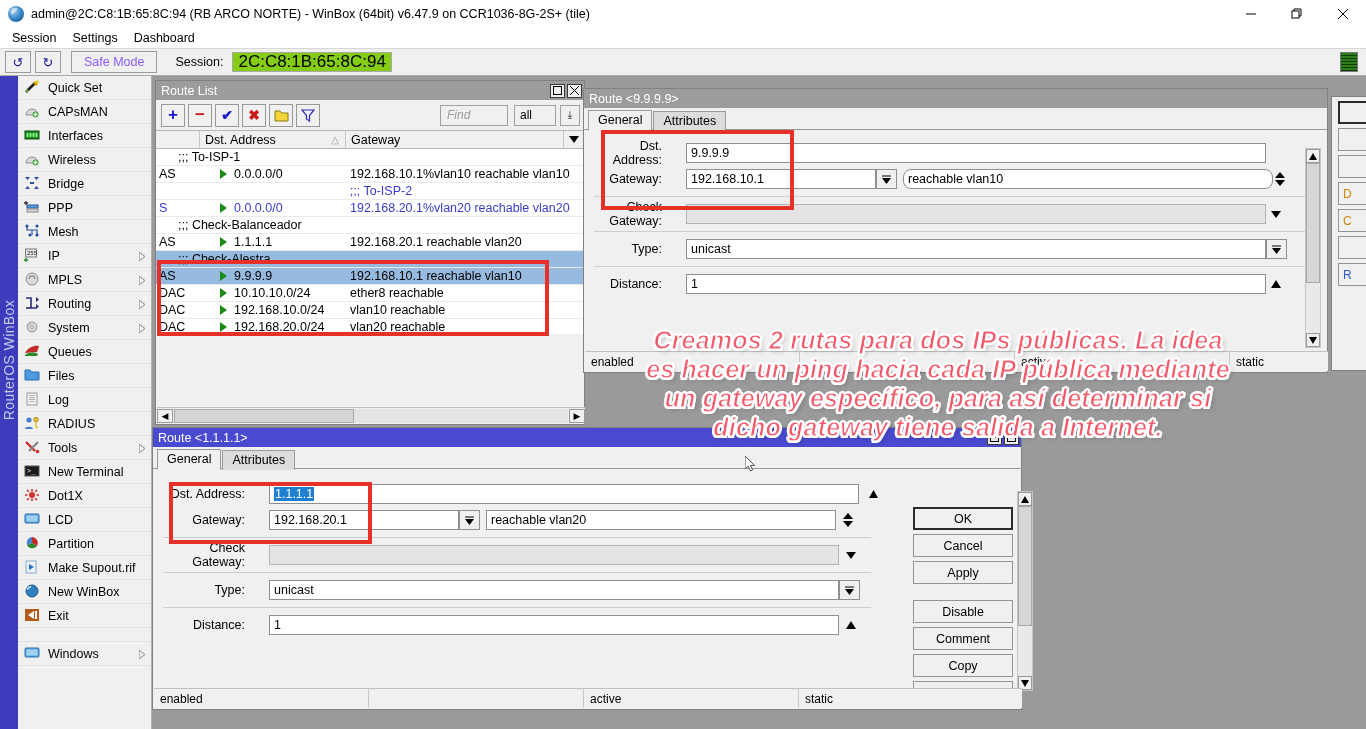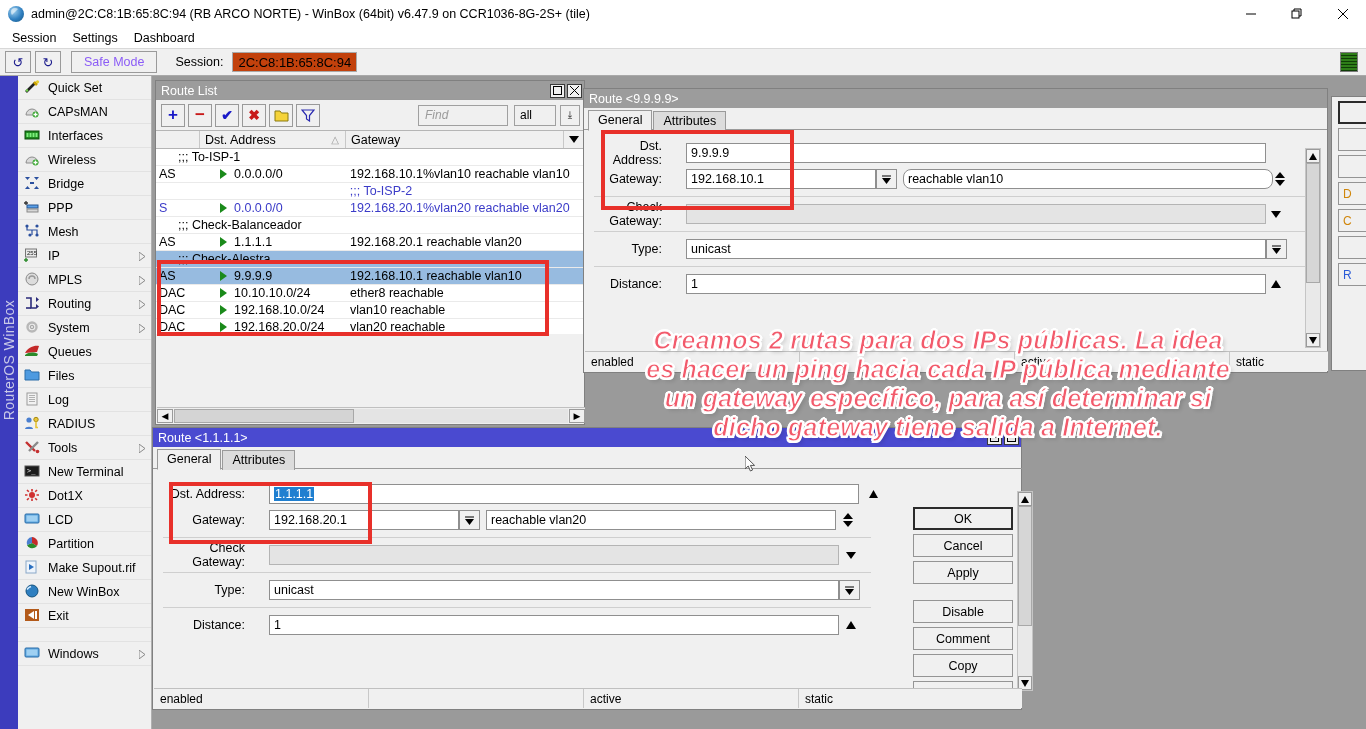--- a/index.html
+++ b/index.html
@@ -62,8 +62,8 @@
   }
   .tb-session-label { margin-left:14px; font-size:12.5px; color:#000; }
   .tb-session-value {
-    height:20px; padding:1px 5px; border:1px solid #a9a9a9; background:#c2410c;
-    font-size:13px; color:#000; margin-left:5px; display:flex; align-items:center;
+    height:20px; padding:1px 5px; border:1px solid #a9a9a9; background:#84cc16;
+    font-size:17px; color:#000; margin-left:5px; display:flex; align-items:center;
   }
   .tb-cpu {
     margin-left:auto; margin-right:8px; width:18px; height:20px;

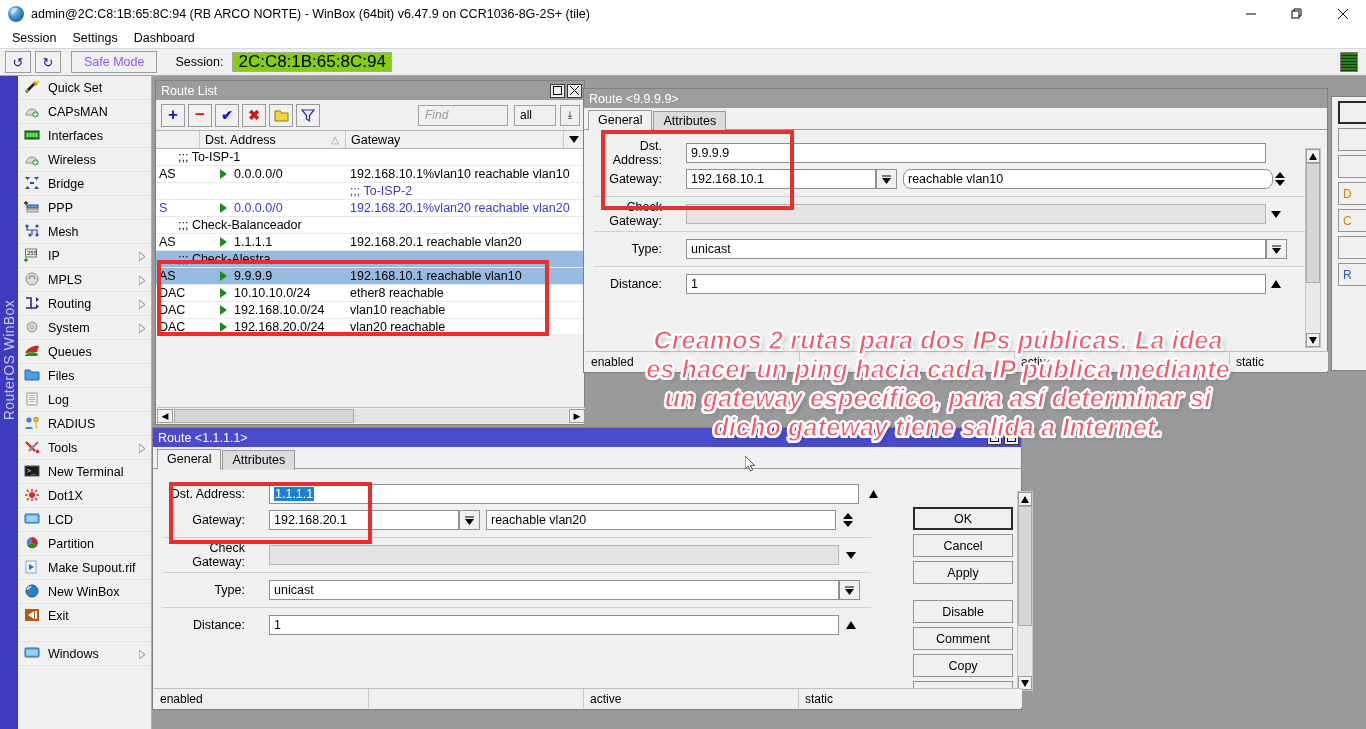--- a/index.html
+++ b/index.html
@@ -137,7 +137,7 @@
     display:flex;align-items:center;justify-content:center;font-size:14px;font-weight:bold;
   }
   .rl-find {
-    margin-left:auto; width:90px; height:21px; background:#f0f0f0; border:1px solid #a0a0a0;
+    margin-left:auto; width:68px; height:21px; background:#f0f0f0; border:1px solid #a0a0a0;
     font-size:12px; color:#9b9b9b; font-style:italic; display:flex; align-items:center; padding-left:6px;
   }
   .rl-all {

